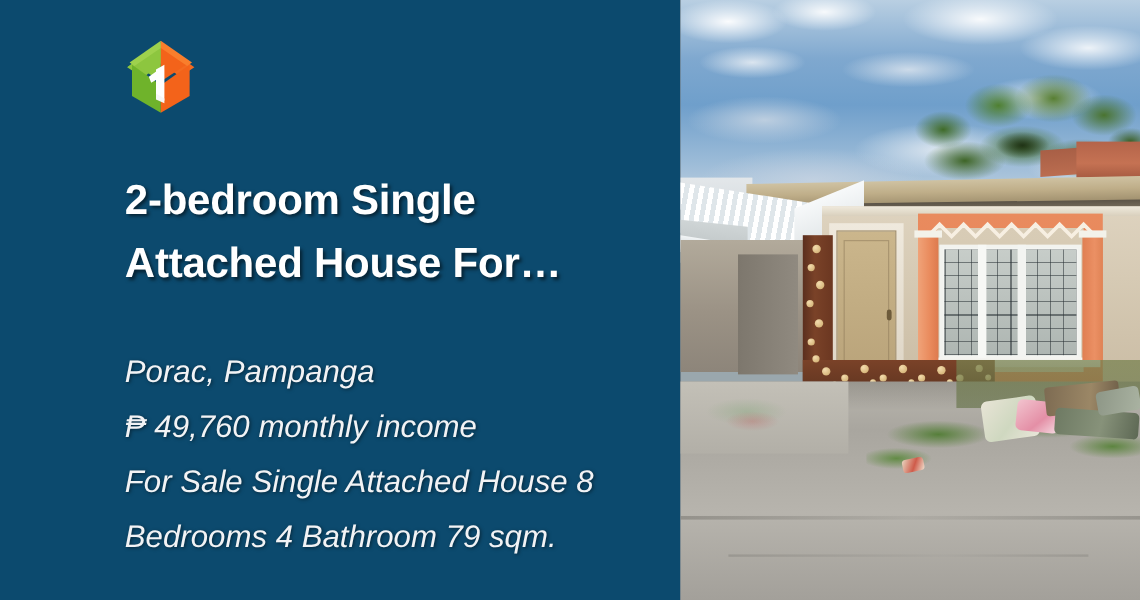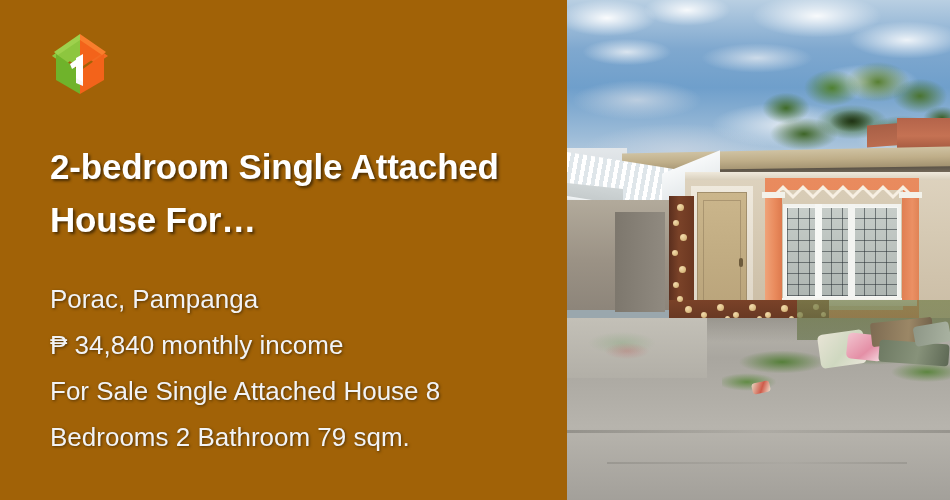--- a/index.html
+++ b/index.html
@@ -20,8 +20,8 @@
   .left {
     position:relative;
     width:567px; height:500px;
-    background:#a16207;
-    padding:34px 40px 0 50px;
+    background:#0c4a6e;
+    padding:34px 40px 0 104px;
     flex:0 0 567px;
   }
 

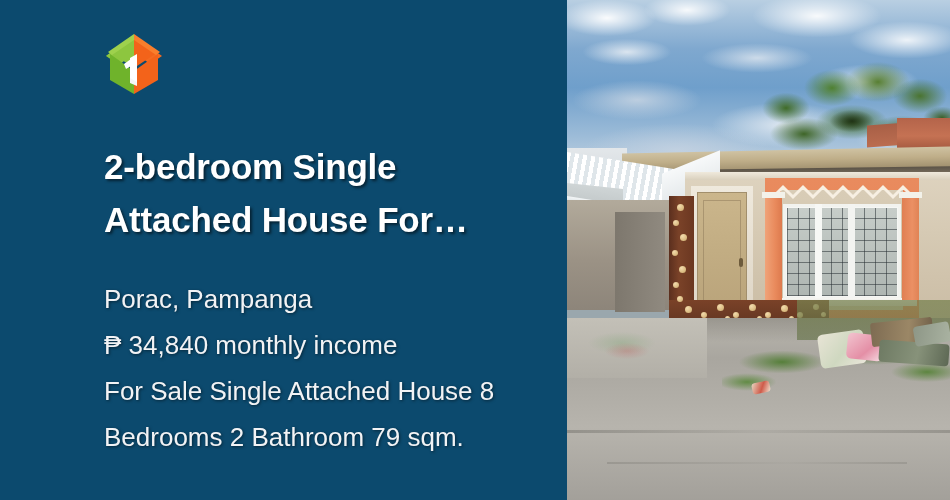--- a/index.html
+++ b/index.html
@@ -44,7 +44,8 @@
     max-width:460px;
   }
   .meta {
-    margin-top:30px;
+    margin-top:40px;
+    font-style:italic;
   }
   .meta p {
     font-size:26px;

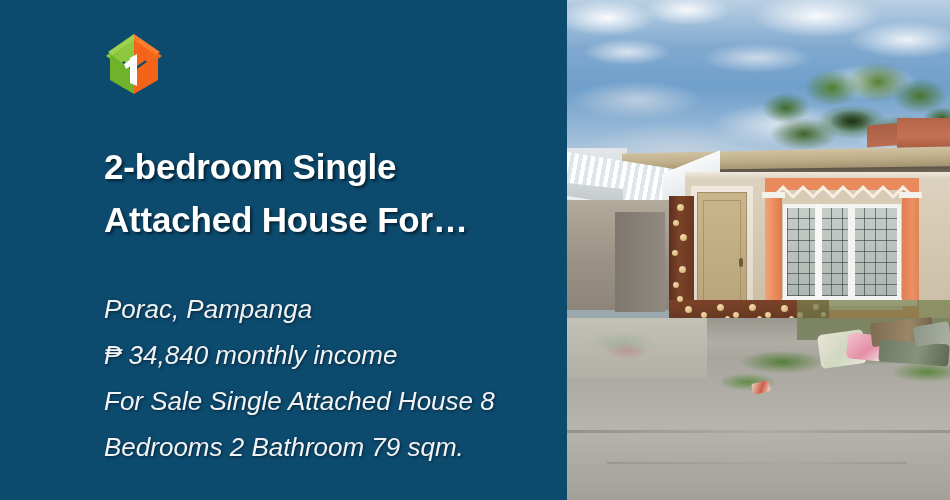--- a/index.html
+++ b/index.html
@@ -350,7 +350,7 @@
 
     <div class="meta">
       <p>Porac, Pampanga</p>
-      <p>₱ 34,840 monthly income</p>
+      <p>₱ 49,760 monthly income</p>
       <p>For Sale Single Attached House 8</p>
       <p>Bedrooms 2 Bathroom 79 sqm.</p>
     </div>

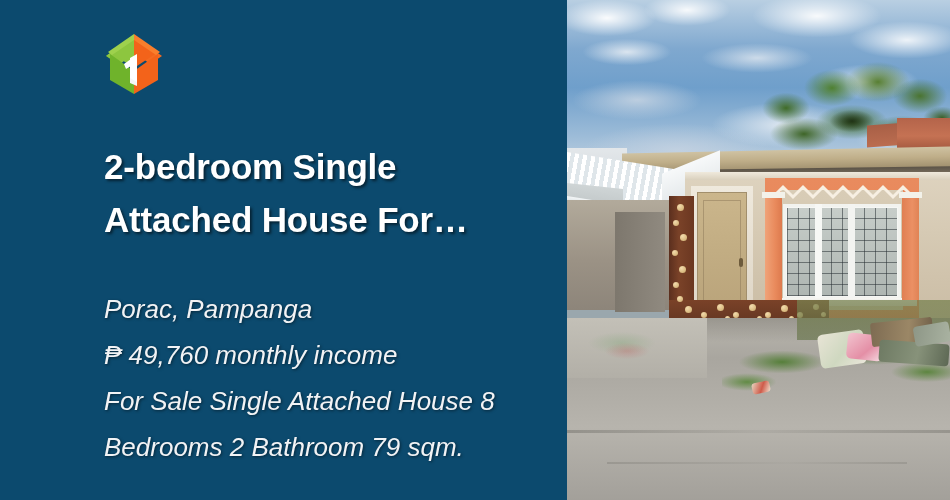--- a/index.html
+++ b/index.html
@@ -352,7 +352,7 @@
       <p>Porac, Pampanga</p>
       <p>₱ 49,760 monthly income</p>
       <p>For Sale Single Attached House 8</p>
-      <p>Bedrooms 2 Bathroom 79 sqm.</p>
+      <p>Bedrooms 4 Bathroom 79 sqm.</p>
     </div>
   </div>
 

